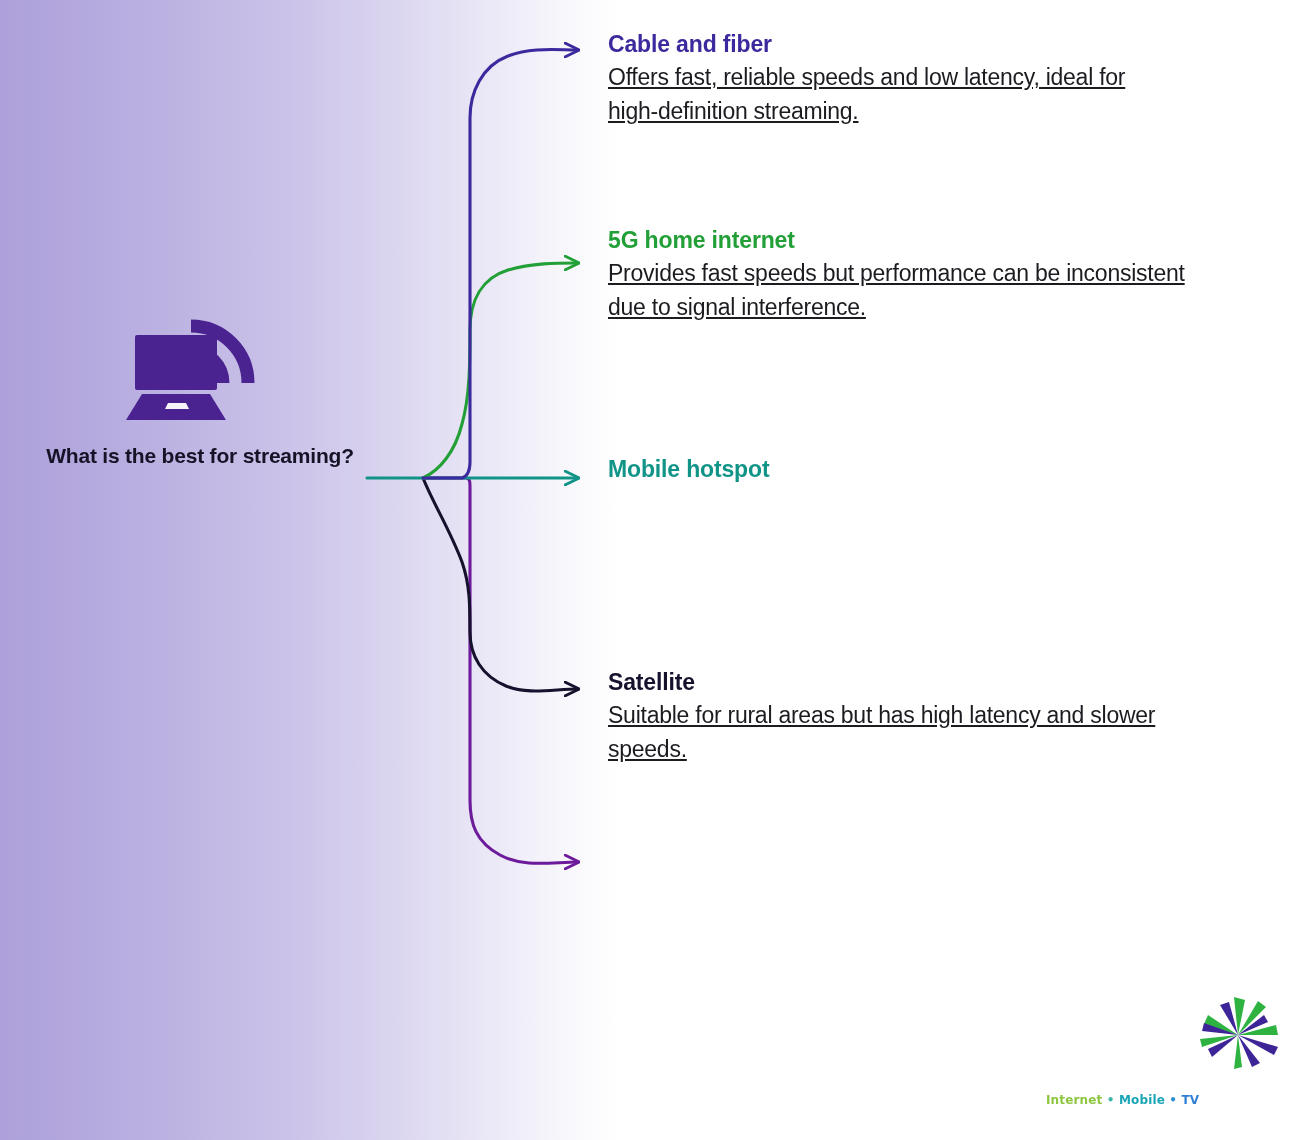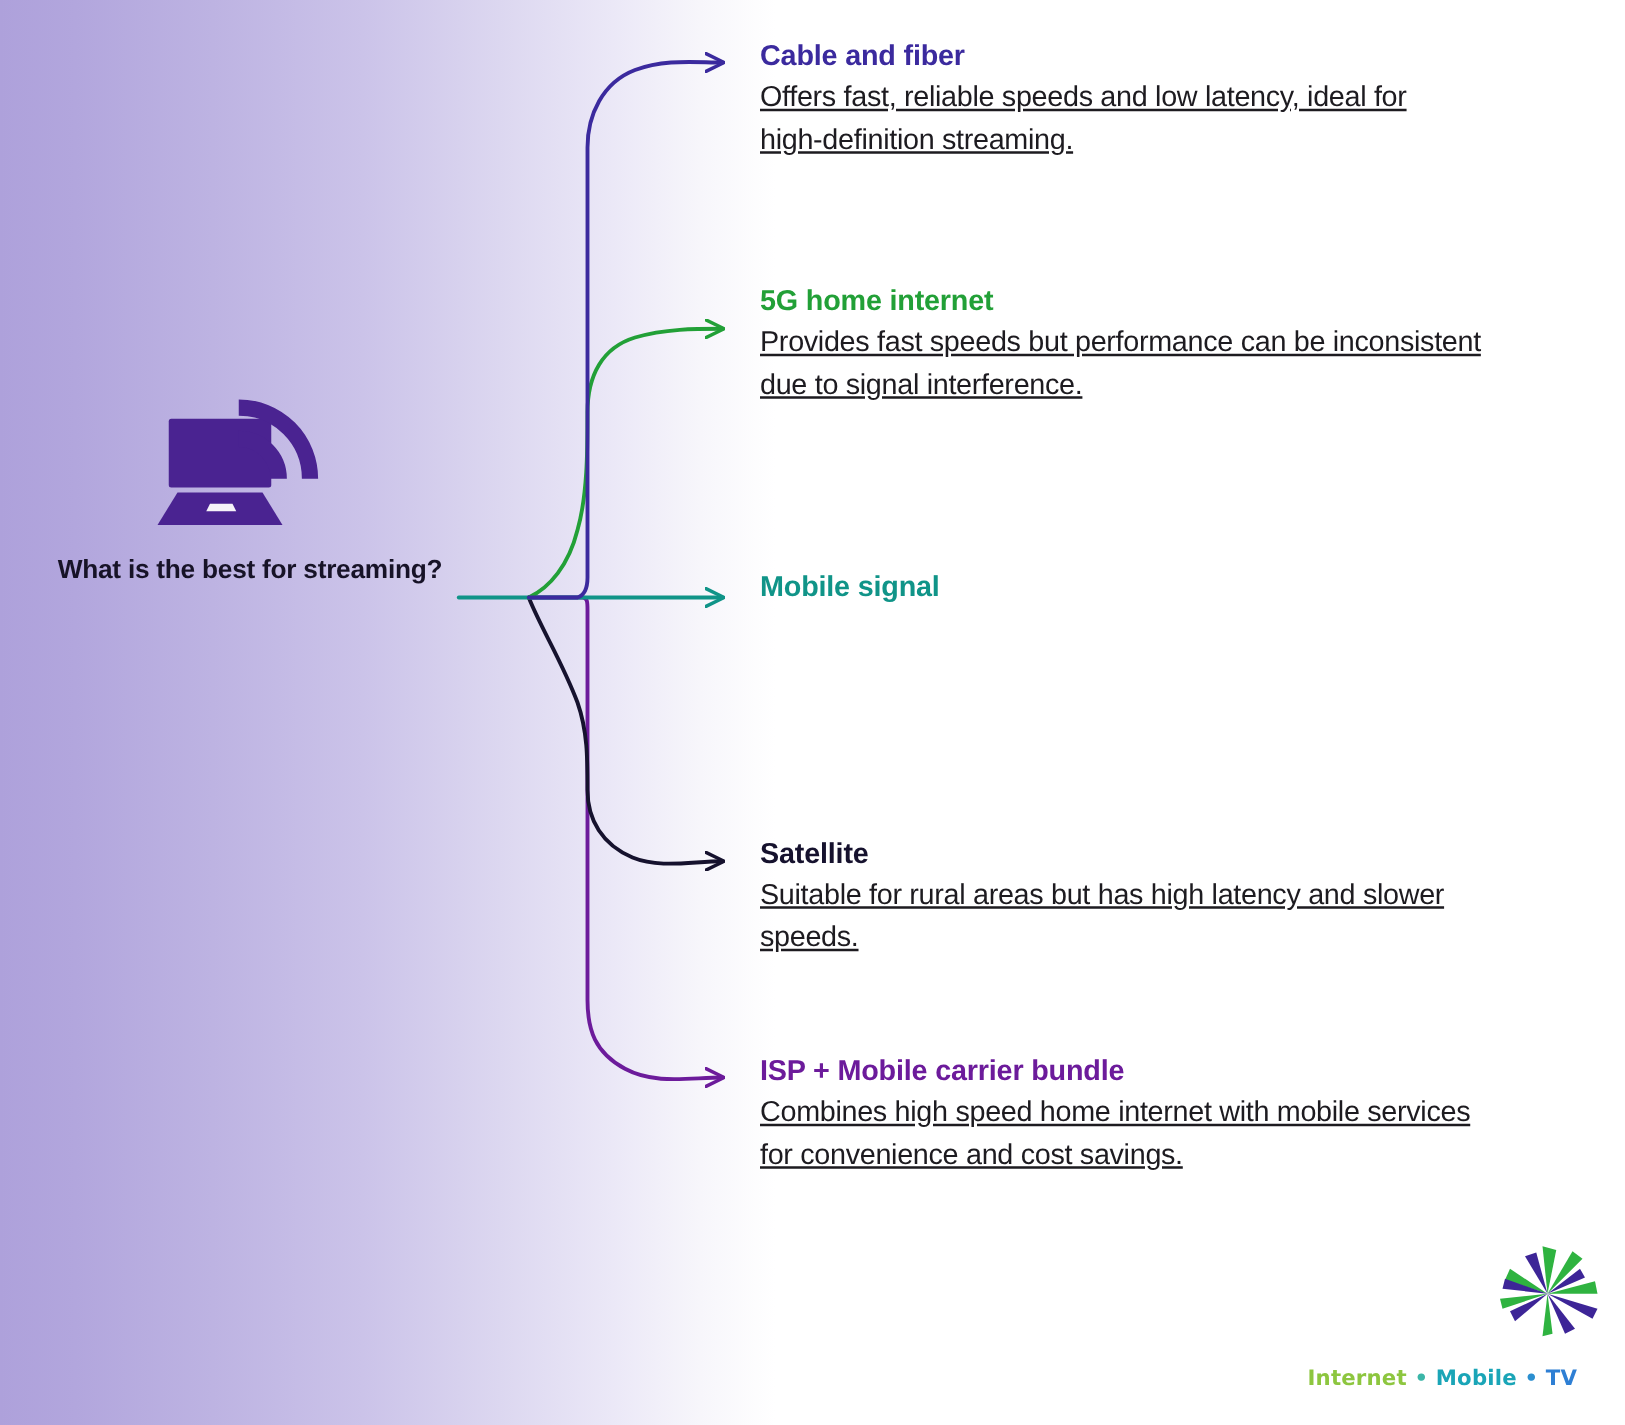--- a/index.html
+++ b/index.html
@@ -145,7 +145,7 @@
   </div>
 
   <div class="branch" id="branch-2">
-    <div class="b-title" style="color:#109488">Mobile signal</div>
+    <div class="b-title" style="color:#109488">Mobile hotspot</div>
   </div>
 
   <div class="branch" id="branch-3">

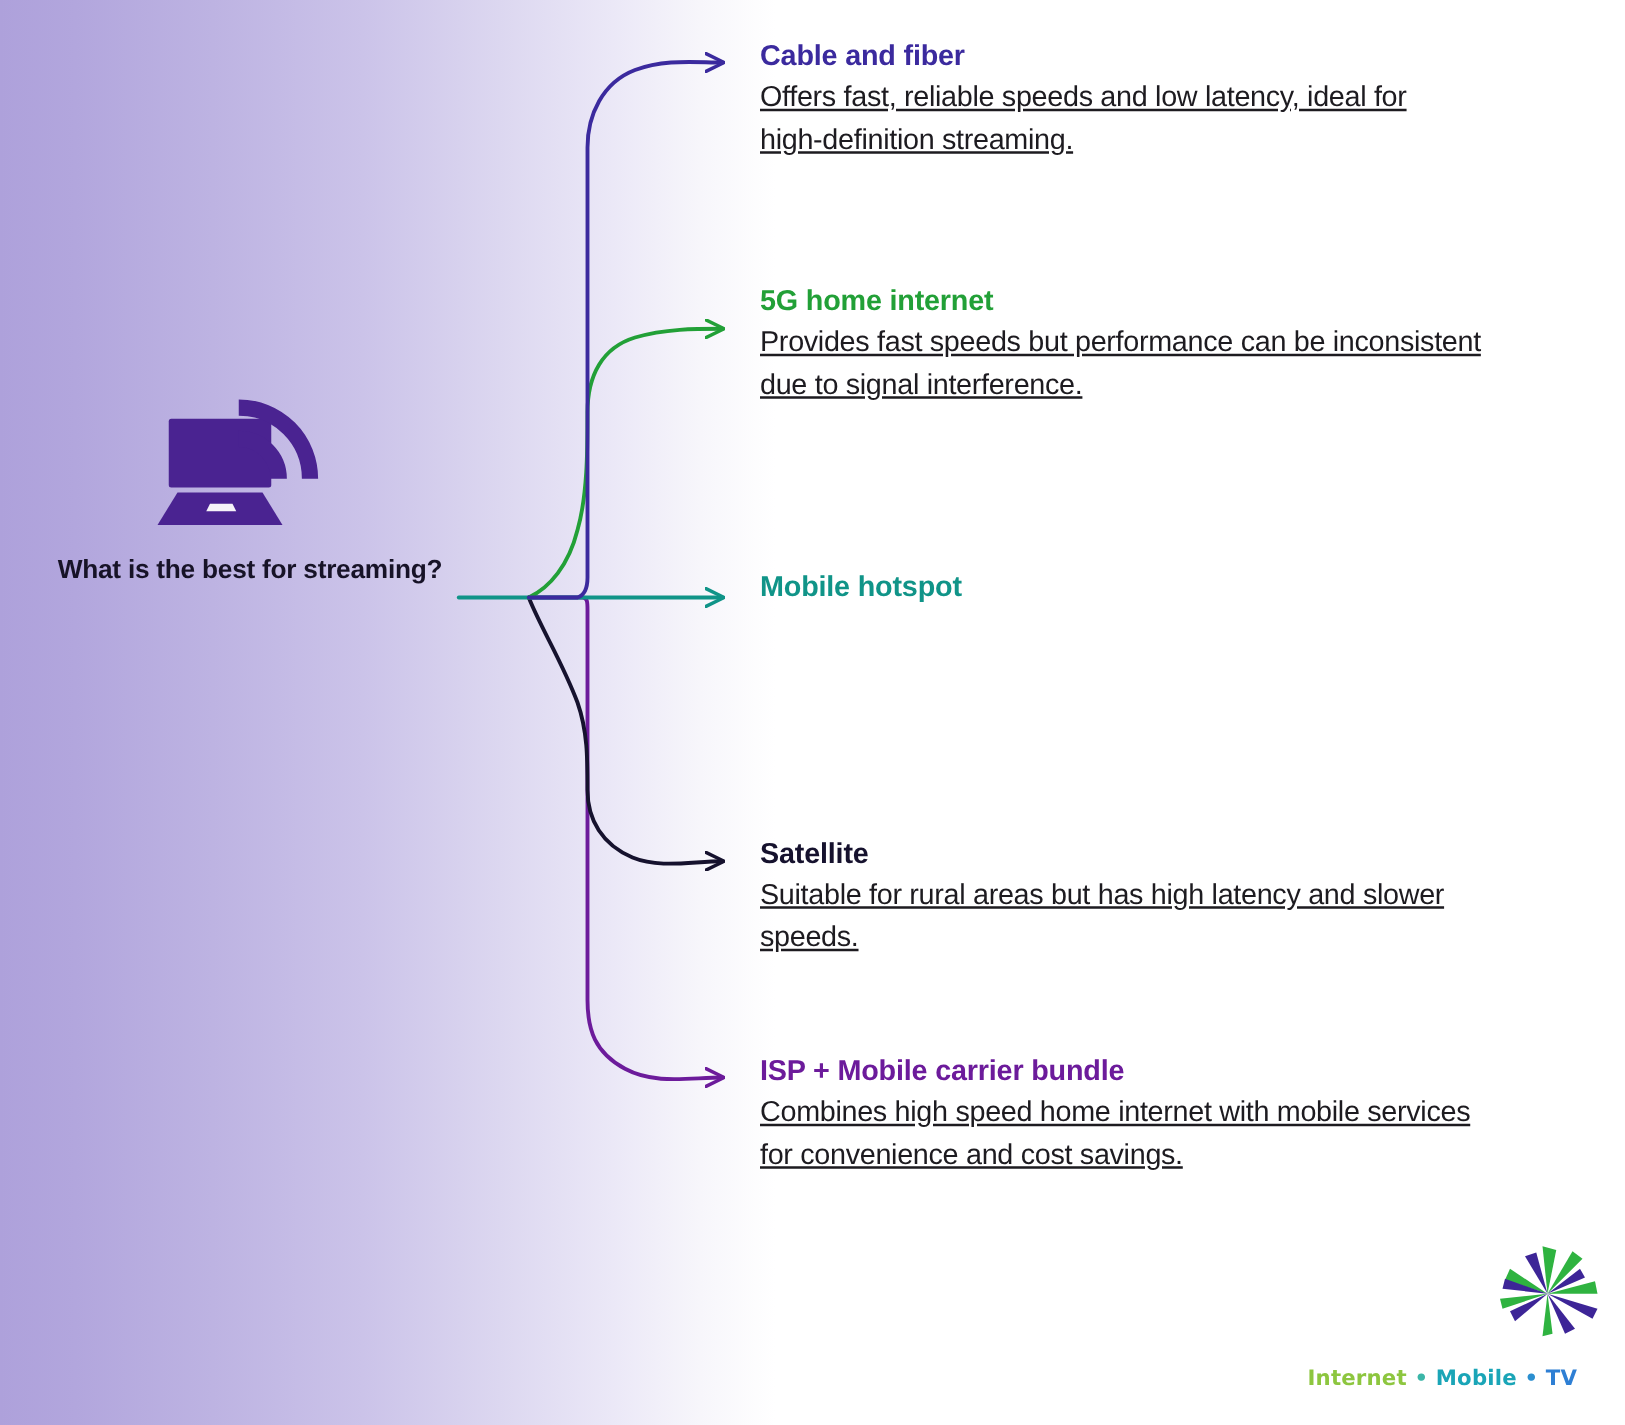--- a/index.html
+++ b/index.html
@@ -153,10 +153,6 @@
     <div class="b-desc">Suitable for rural areas but has high latency and slower speeds.</div>
   </div>
 
-  <div class="branch" id="branch-4">
-    <div class="b-title" style="color:#6c1b9b">ISP + Mobile carrier bundle</div>
-    <div class="b-desc">Combines high speed home internet with mobile services for convenience and cost savings.</div>
-  </div>
 
   <div id="logo">
     <svg id="logo-burst" viewBox="0 0 86 76" xmlns="http://www.w3.org/2000/svg">

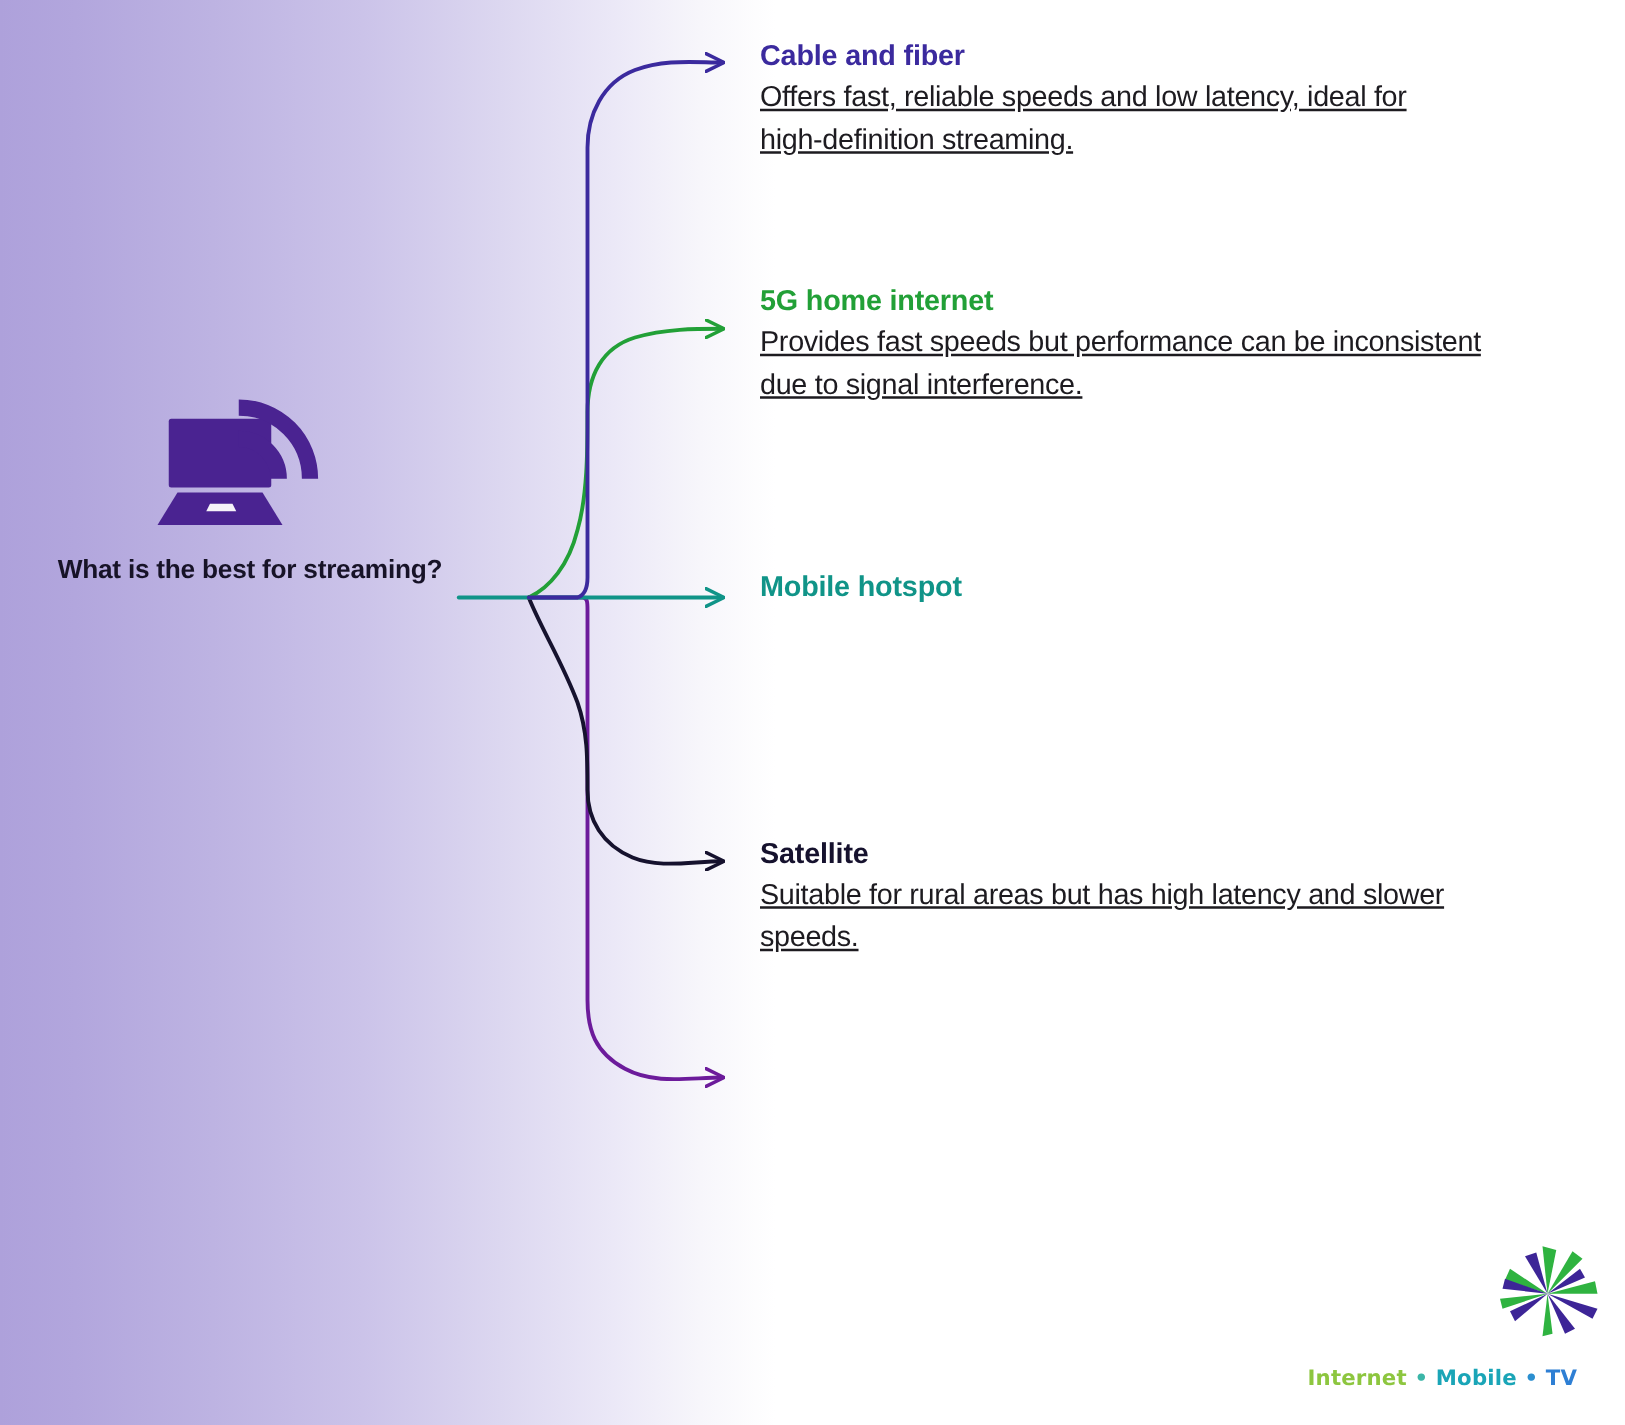--- a/index.html
+++ b/index.html
@@ -64,7 +64,7 @@
   #logo-burst{position:absolute;left:168px;top:0;width:86px;height:76px;}
   #logo-tagline{
     position:absolute;left:16px;top:98px;
-    font-size:17px;font-weight:700;letter-spacing:0.15px;
+    font-size:12px;font-weight:700;letter-spacing:0.15px;
     white-space:nowrap;font-family:"DejaVu Sans",sans-serif;
   }
   #logo-tagline .t-internet{color:#8dc63f;}

